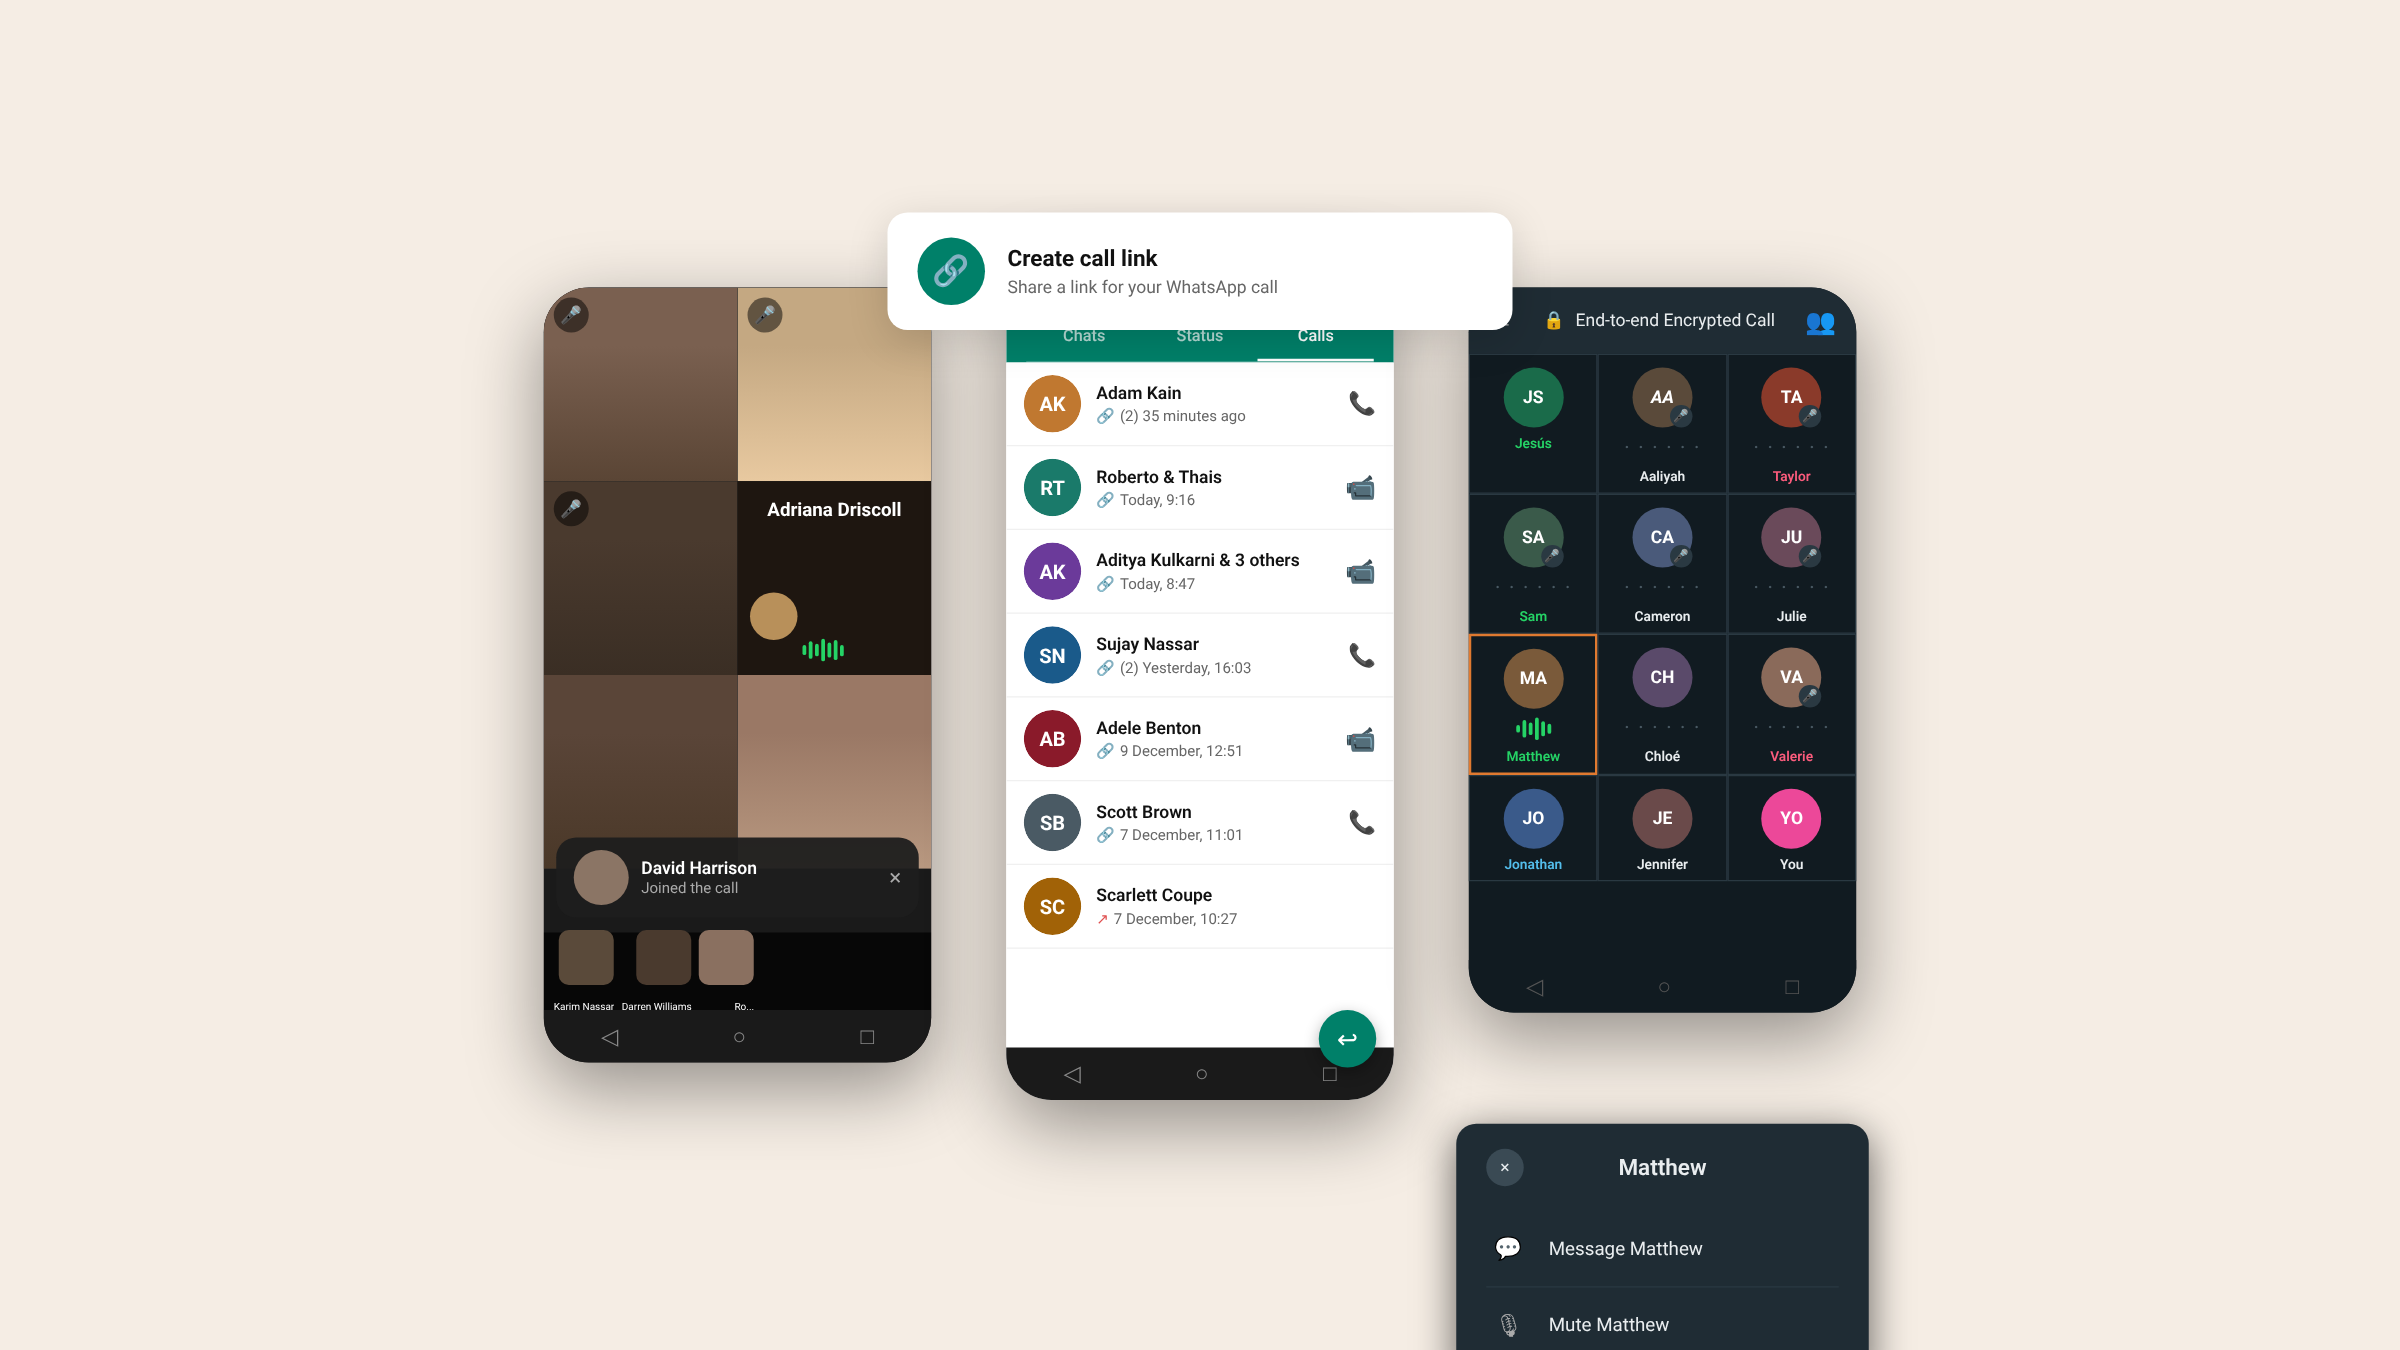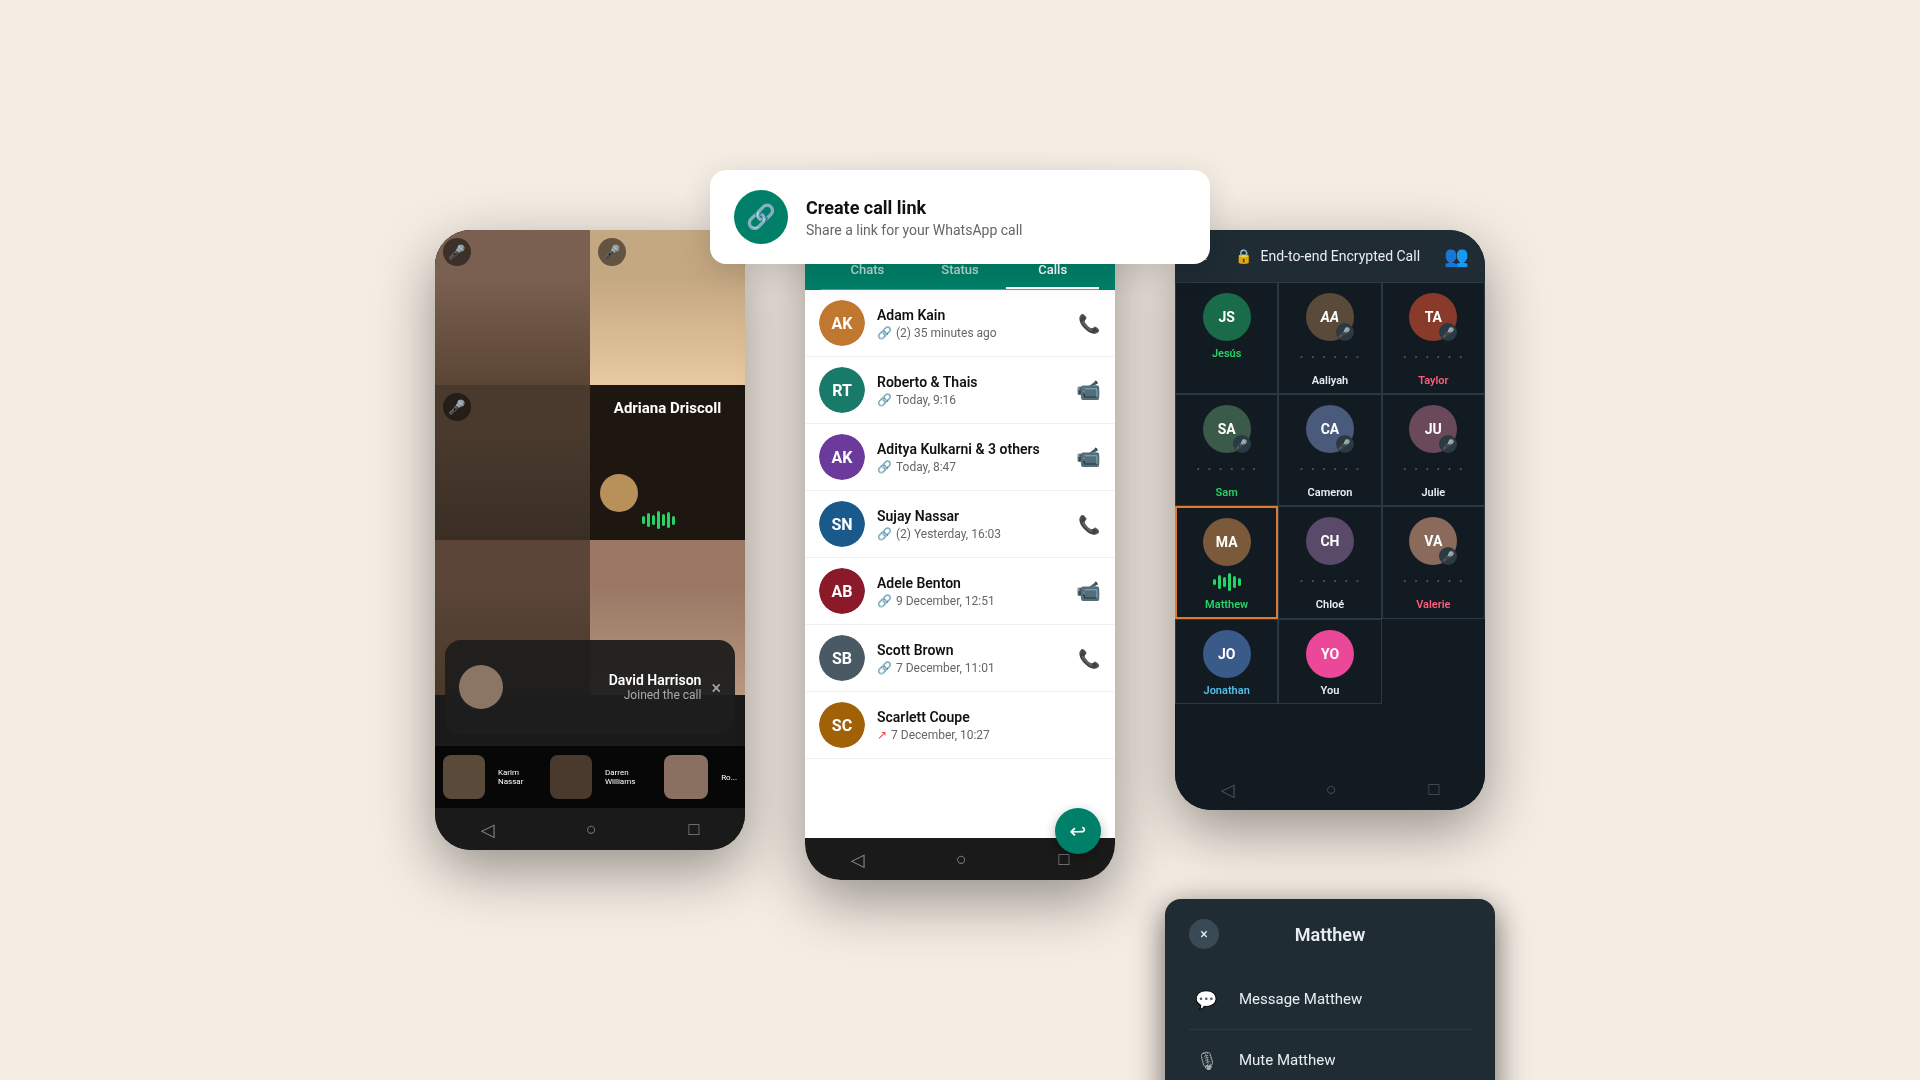--- a/index.html
+++ b/index.html
@@ -856,6 +856,12 @@
           <div class="p-name blue">Jonathan</div>
         </div>
 
+        <div class="participant-card">
+          <div class="p-avatar">
+            <div class="avatar-circle" style="width:48px;height:48px;font-size:14px;background:#6a4a4a;">JE</div>
+          </div>
+          <div class="p-name white">Jennifer</div>
+        </div>
 
         <div class="participant-card">
           <div class="p-avatar">

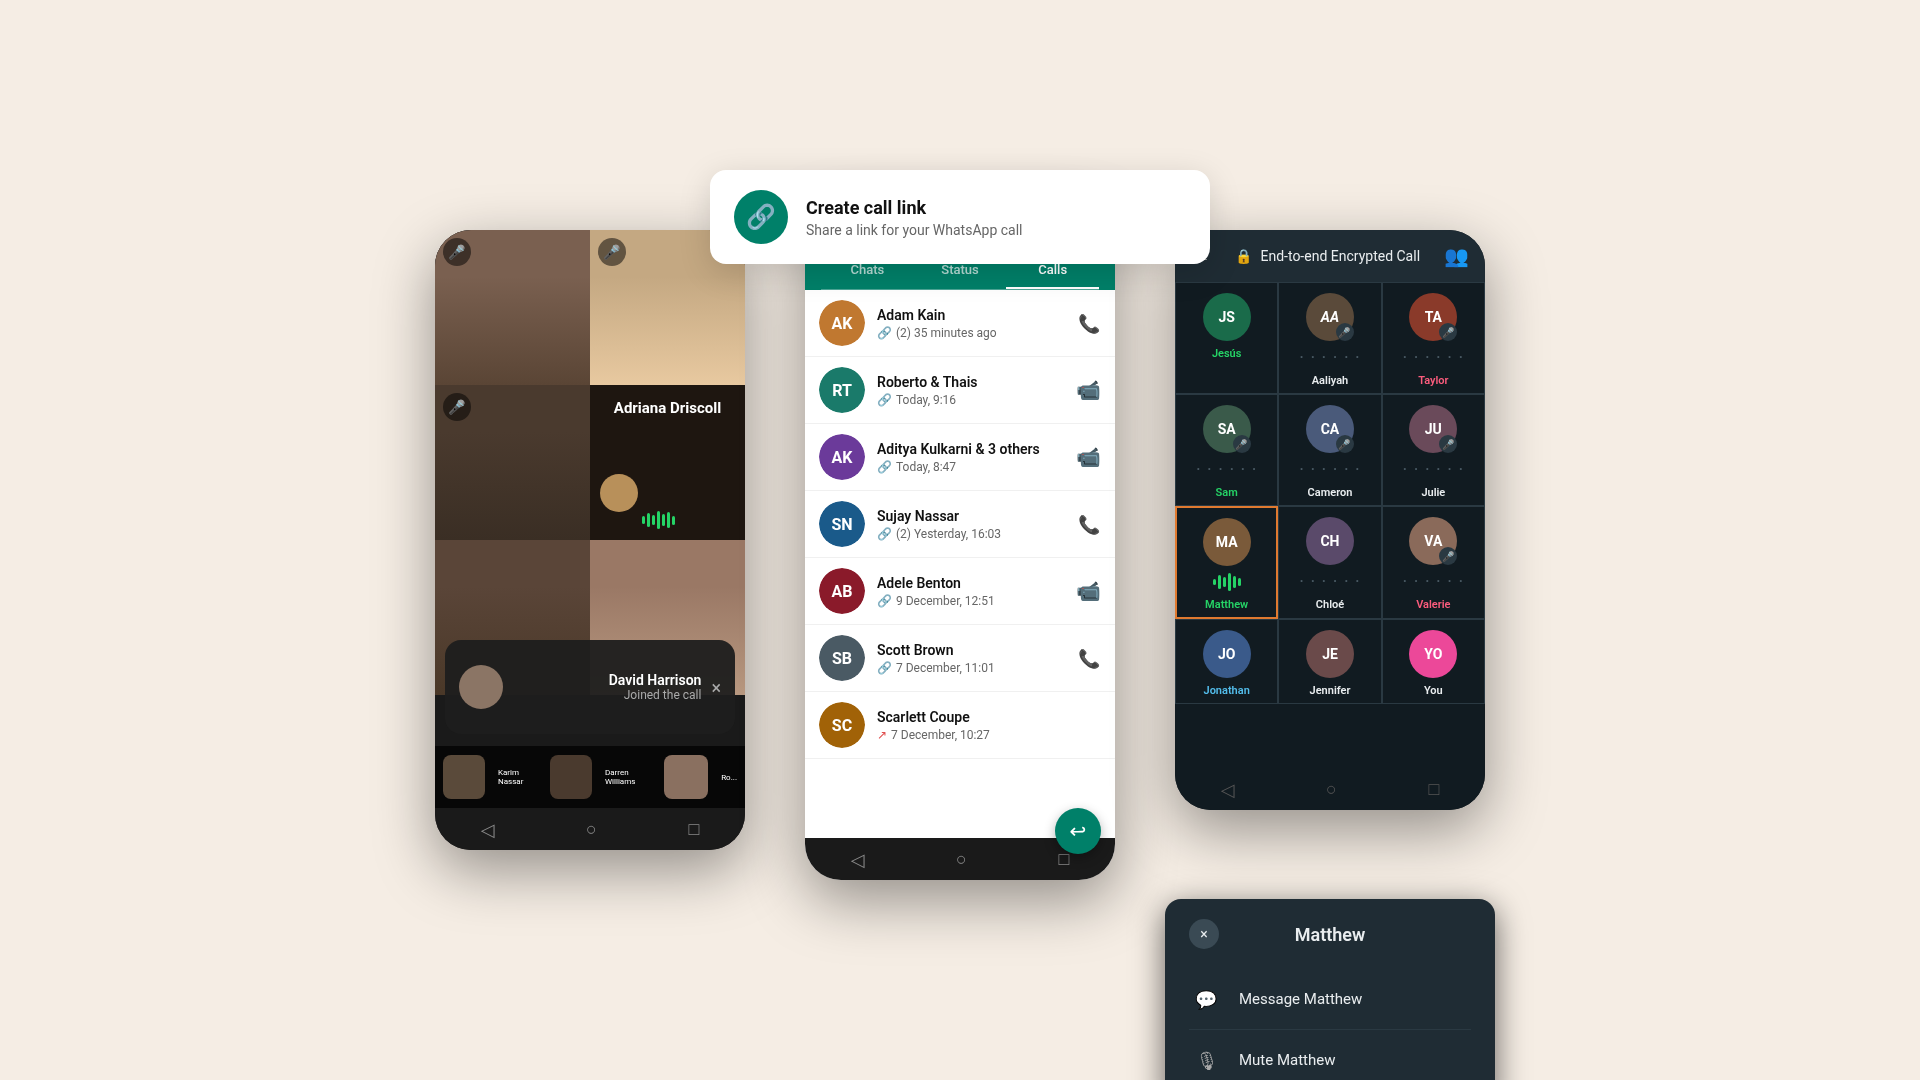--- a/index.html
+++ b/index.html
@@ -122,12 +122,11 @@
       right: 10px;
       background: rgba(30, 30, 30, 0.95);
       border-radius: 16px;
-      padding: 25px 14px;
+      padding: 10px 14px;
       display: flex;
       align-items: center;
       gap: 10px;
       z-index: 10;
-      text-align: right;
     }
     .notif-avatar {
       width: 44px;

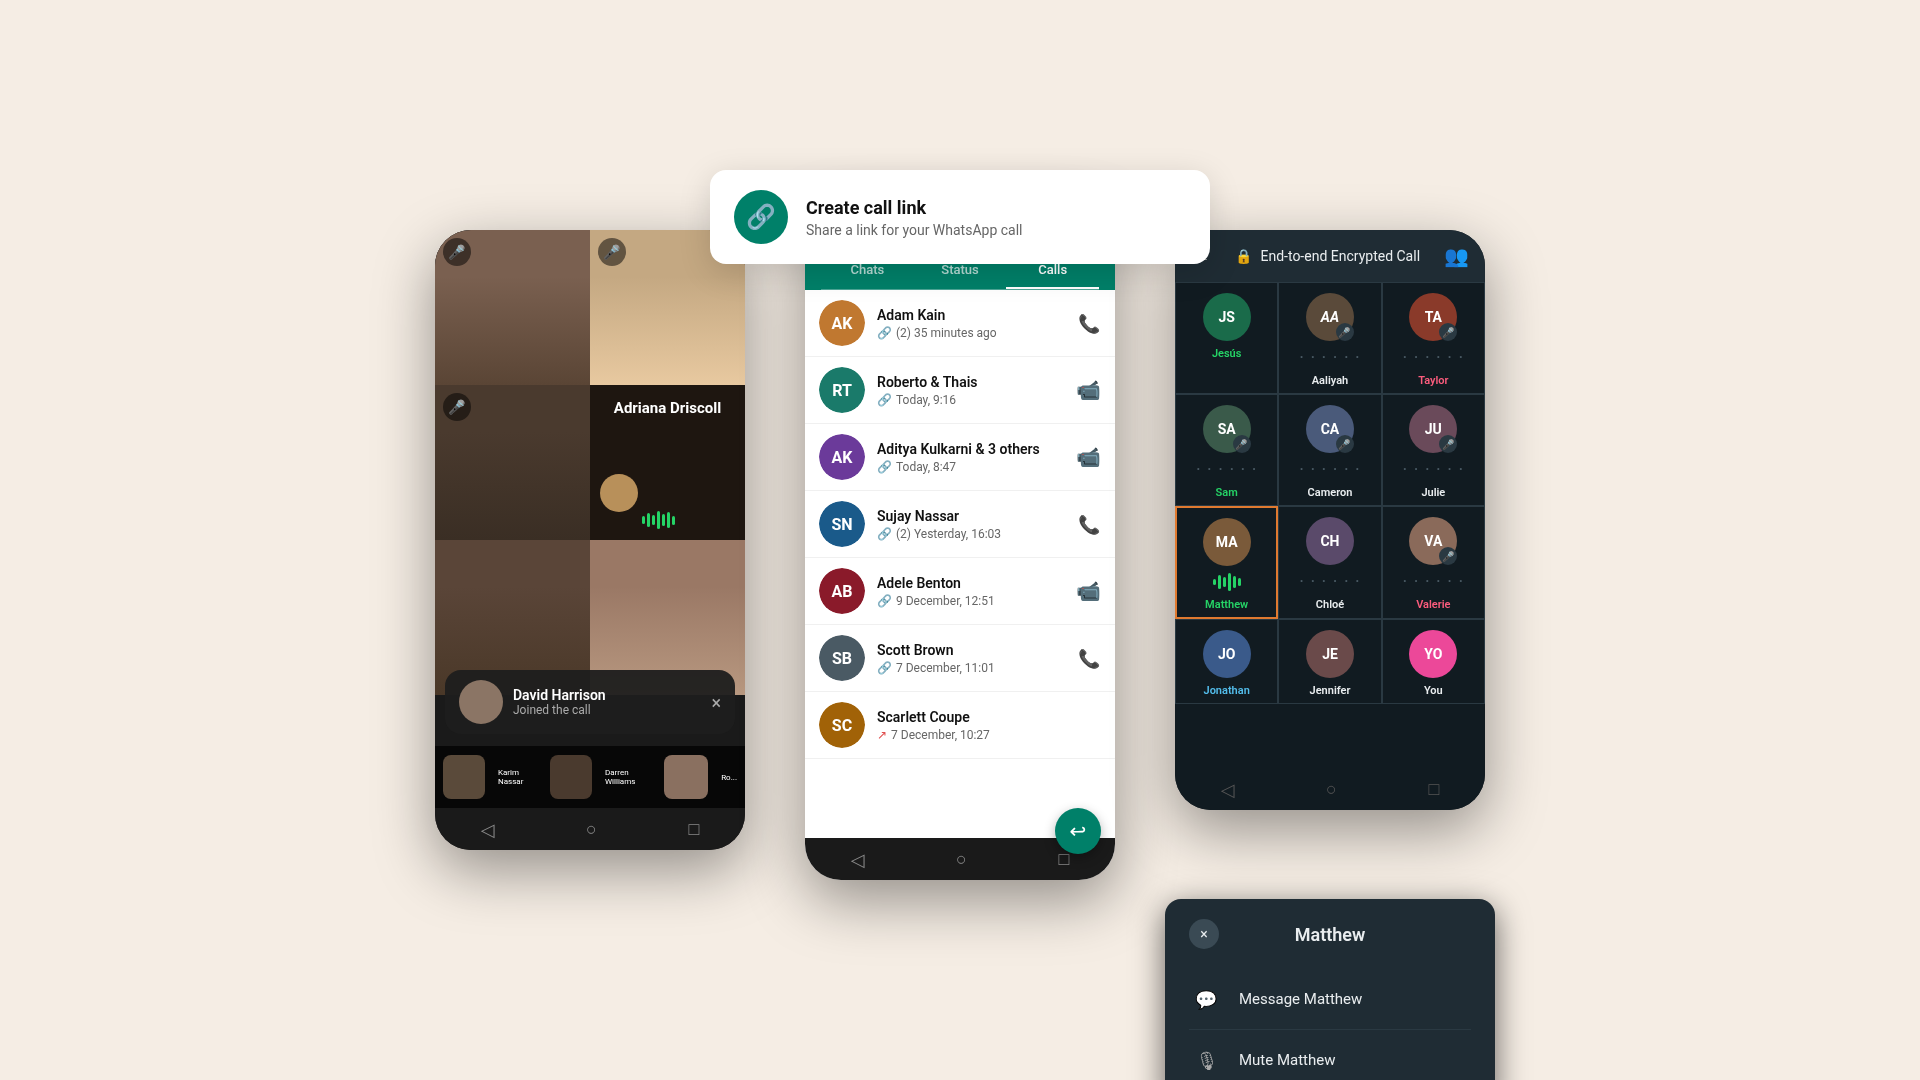--- a/index.html
+++ b/index.html
@@ -111,8 +111,8 @@
     }
     .participant-item {
       display: flex;
-      flex-direction: row;
-      align-items: center;
+      flex-direction: column;
+      align-items: flex-end;
       gap: 13px;
     }
     .notification-bar {

